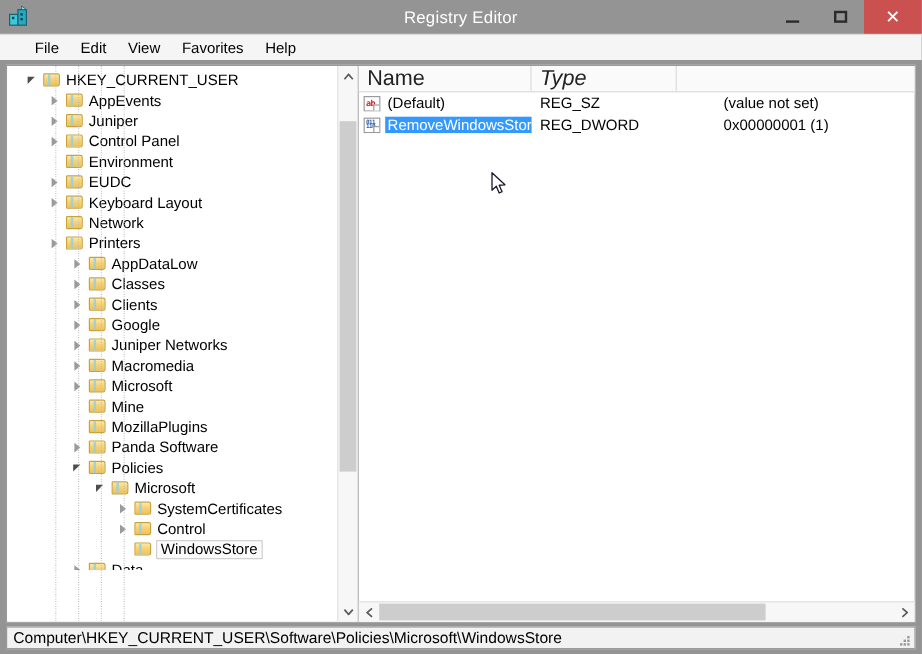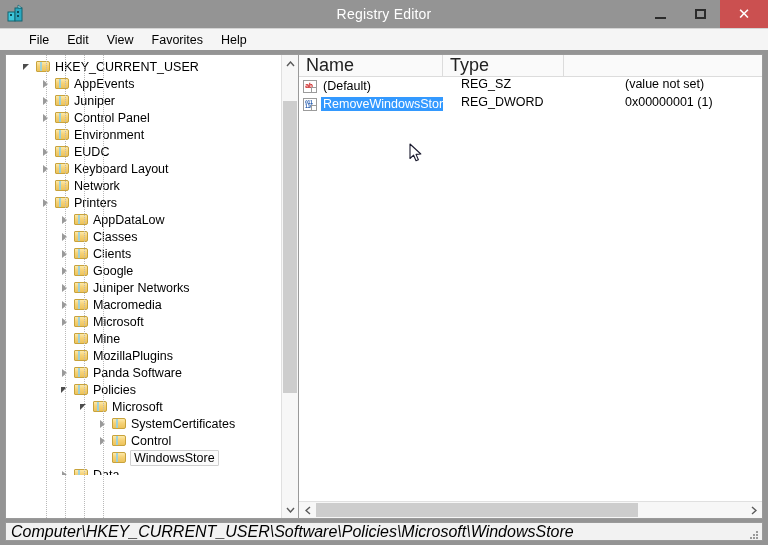--- a/index.html
+++ b/index.html
@@ -137,7 +137,7 @@
     border-right:1px solid #dcdcdc;box-sizing:border-box;cursor:default;
   }
   .lh.c-name{width:144px;flex:0 0 144px;}
-  .lh.c-type{width:121px;flex:0 0 121px;}
+  .lh.c-type{width:121px;flex:0 0 121px;font-style:italic;}
   .lh.c-data{flex:1 1 auto;border-right:none;}
   .lrow{
     height:18px;display:flex;font-size:12.5px;color:#000;

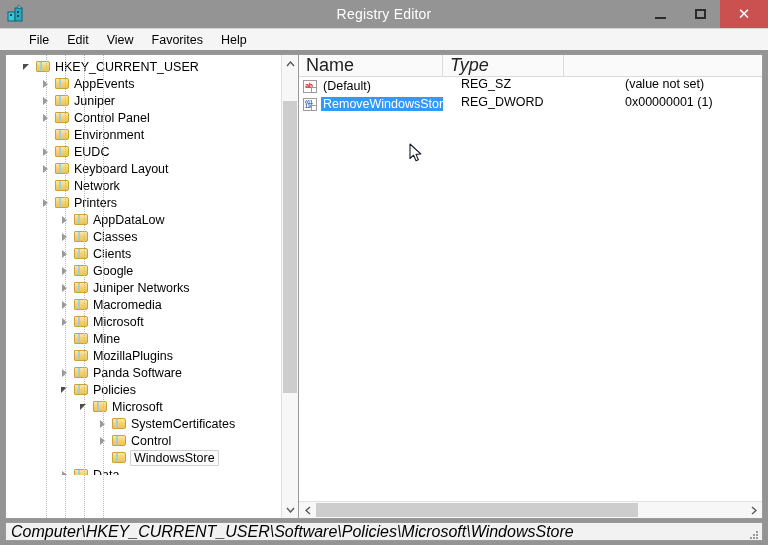--- a/index.html
+++ b/index.html
@@ -140,9 +140,8 @@
   .lh.c-type{width:121px;flex:0 0 121px;font-style:italic;}
   .lh.c-data{flex:1 1 auto;border-right:none;}
   .lrow{
-    height:18px;display:flex;font-size:12.5px;color:#000;
+    height:18px;display:flex;align-items:center;font-size:12.5px;color:#000;
     cursor:default;
-    gap:11px;
   }
   .cell{box-sizing:border-box;white-space:nowrap;overflow:hidden;}
   .cell.c-name{width:144px;flex:0 0 144px;display:flex;align-items:center;padding-left:4px;}

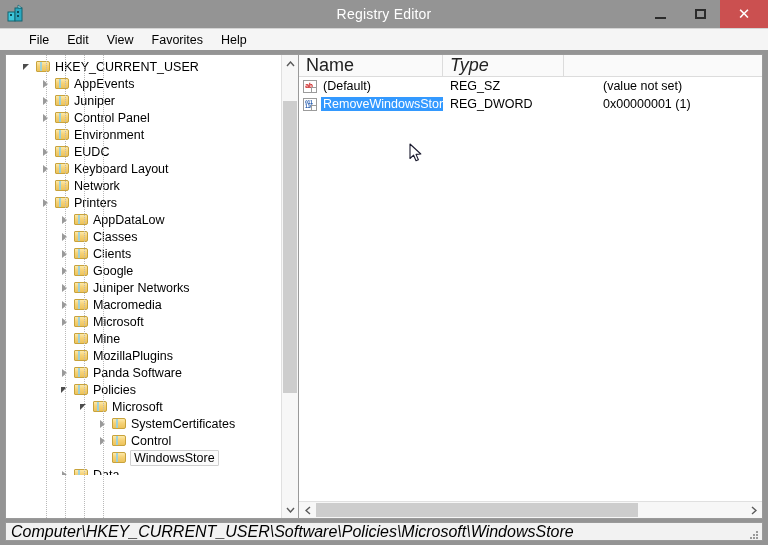--- a/index.html
+++ b/index.html
@@ -172,8 +172,8 @@
   }
   .statusbar{
     height:19px;background:#f2f2f2;border:1px solid #9a9a9a;box-sizing:border-box;
-    font-size:16px;color:#000;line-height:17px;padding-left:5px;white-space:nowrap;
-    overflow:hidden;position:relative;font-style:italic;
+    font-size:13px;color:#000;line-height:17px;padding-left:5px;white-space:nowrap;
+    overflow:hidden;position:relative;
   }
   .grip{
     position:absolute;right:2px;bottom:1px;width:12px;height:12px;

